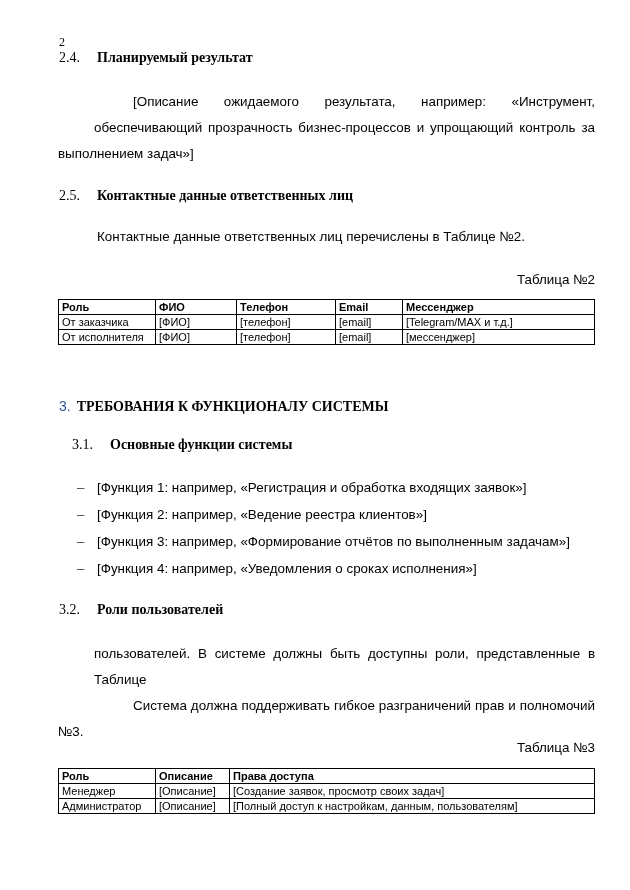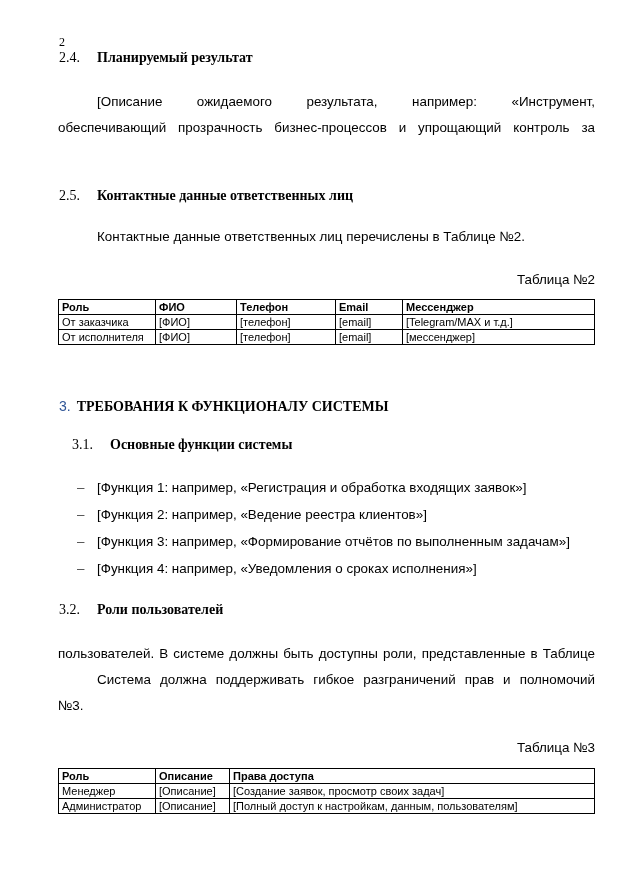--- a/index.html
+++ b/index.html
@@ -14,7 +14,7 @@
   .heading .num { font-weight: normal; display: inline-block; width: 38px; }
 
   .para { left: 58px; width: 537px; font-size: 13.4px; line-height: 26px; text-align: justify; text-align-last: auto; }
-  .just-line { text-align: justify; text-align-last: justify; display: block; }
+  .just-line { text-align: justify; text-align-last: justify; display: block; margin-left: 36px; }
 
   .caption { right: 35px; font-size: 13.4px; }
 

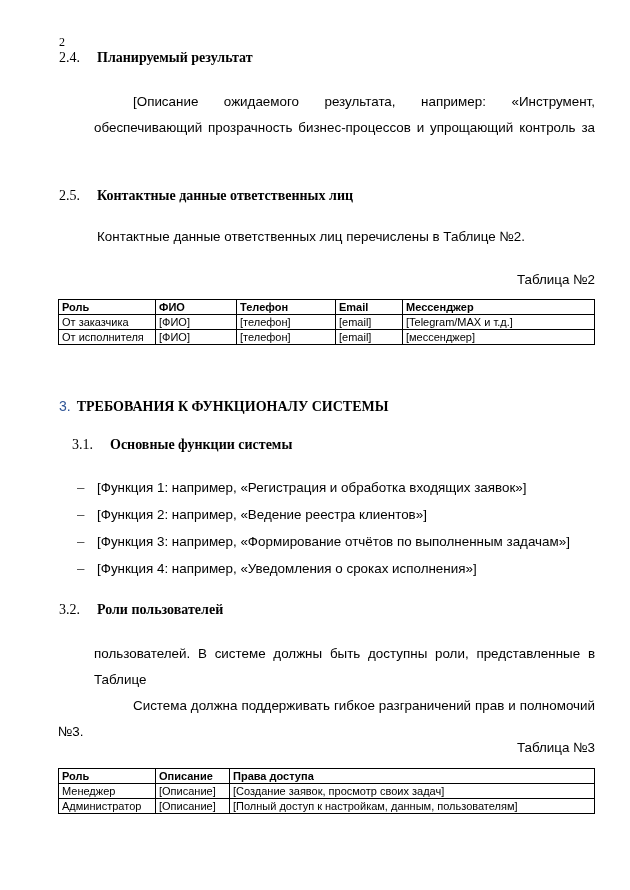--- a/index.html
+++ b/index.html
@@ -43,6 +43,7 @@
 <div class="abs sans para" style="top:89px;">
   <span class="just-line" style="padding-left:39px;">[Описание ожидаемого результата, например: «Инструмент,</span>
   <span class="just-line">обеспечивающий прозрачность бизнес-процессов и упрощающий контроль за</span>
+  <span style="display:block;">выполнением задач»]</span>
 </div>
 
 <div class="abs serif heading" style="left:59px; top:188px;">

